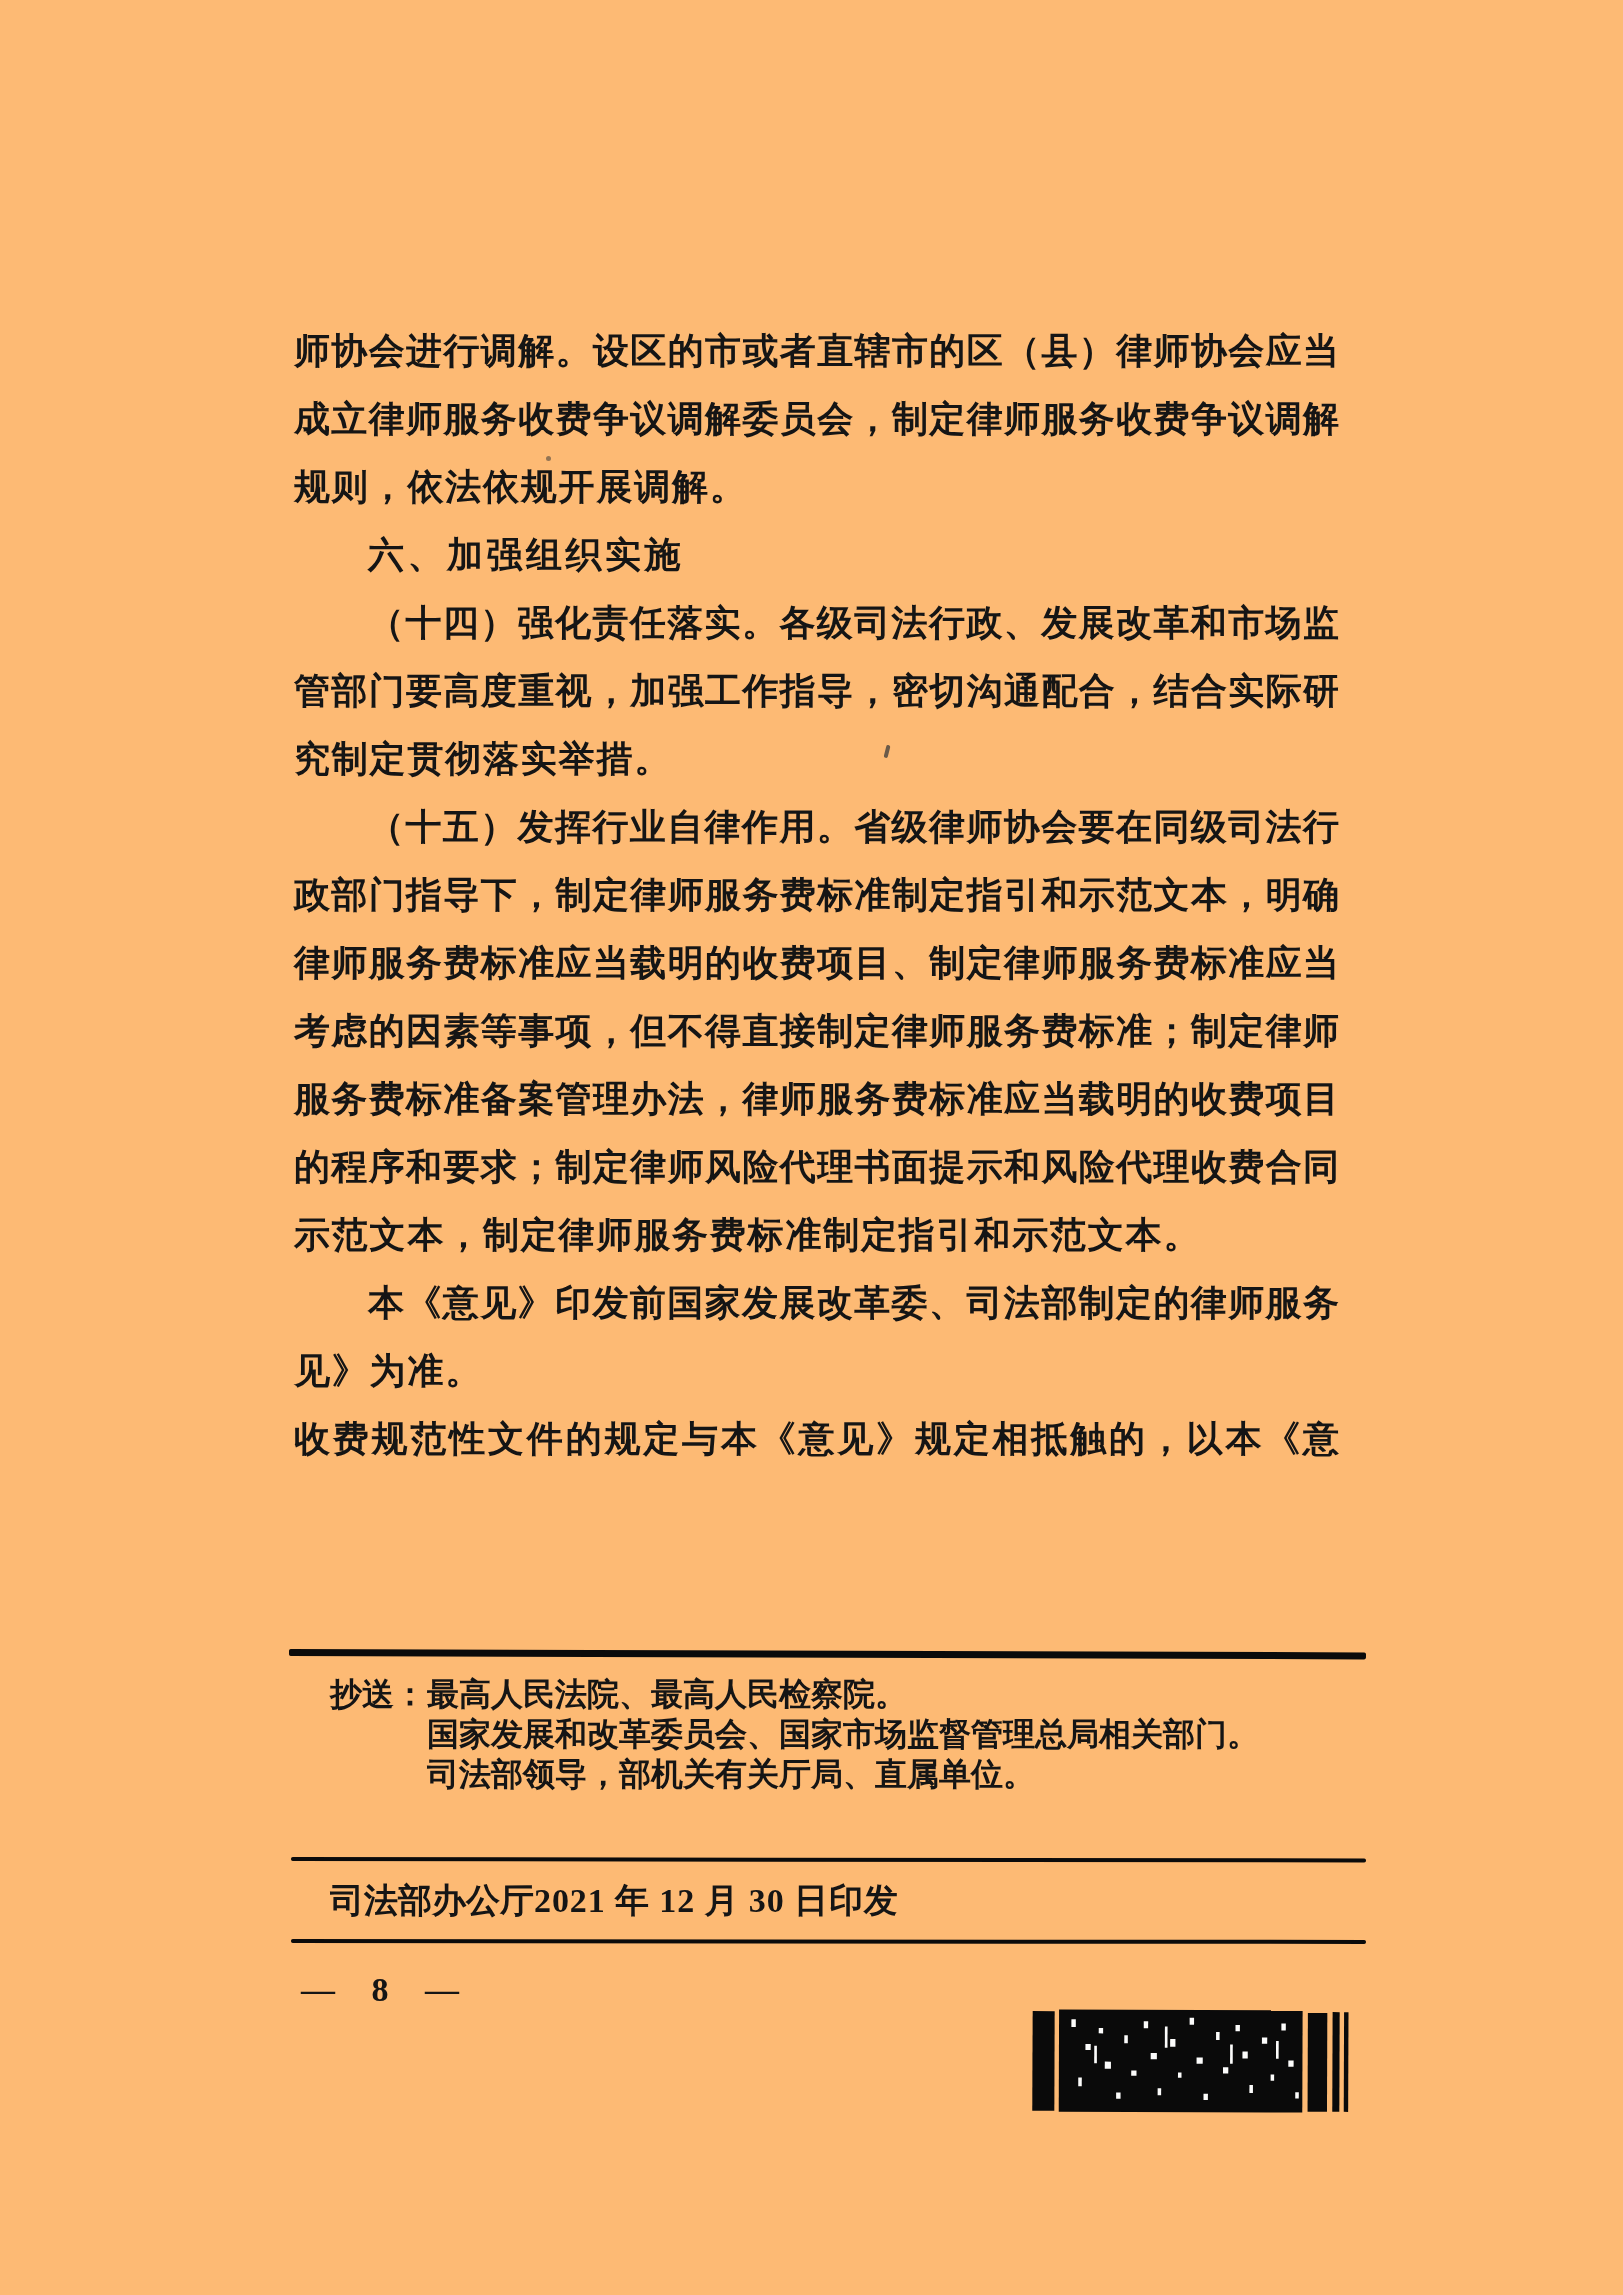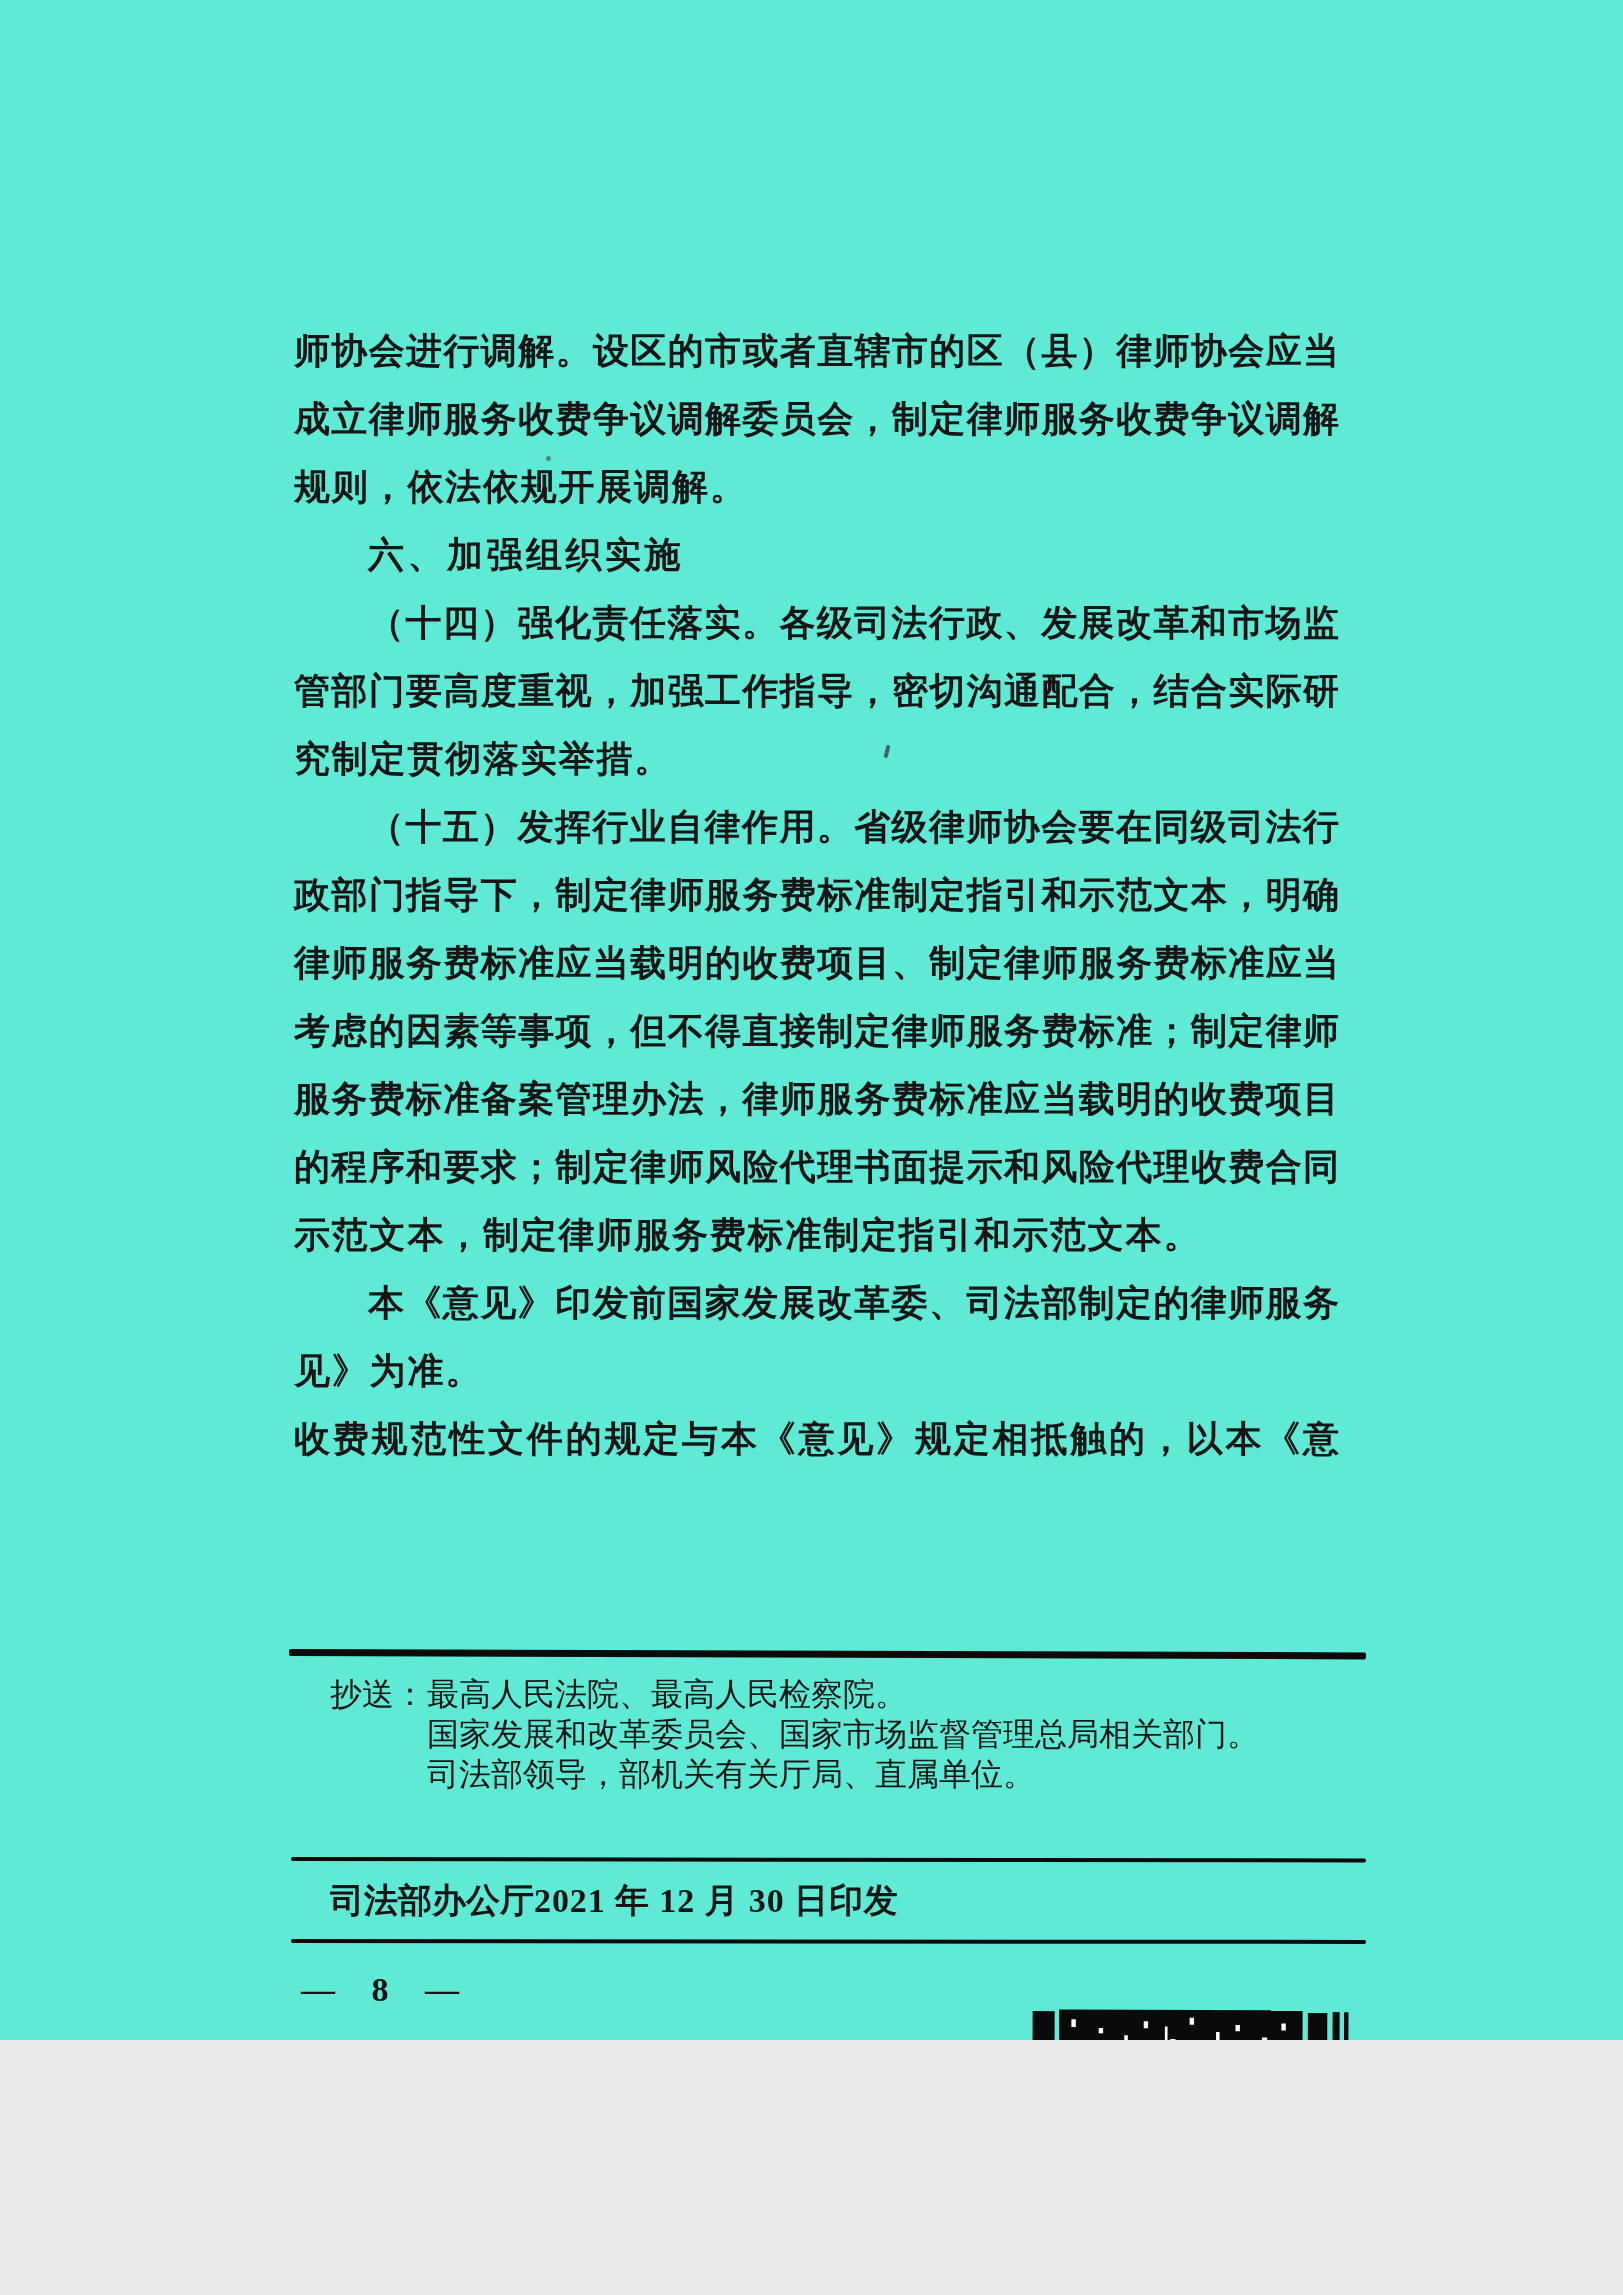--- a/index.html
+++ b/index.html
@@ -5,8 +5,8 @@
   html,body{margin:0;padding:0;background:#e9e9e9;}
   .page{
     position:relative;
-    width:1623px;height:2040px;
-    background:#5eead4;
+    width:1623px;height:2295px;
+    background:#fdba74;
     overflow:hidden;
     font-family:"Liberation Serif","DejaVu Serif",serif;
     color:#151515;

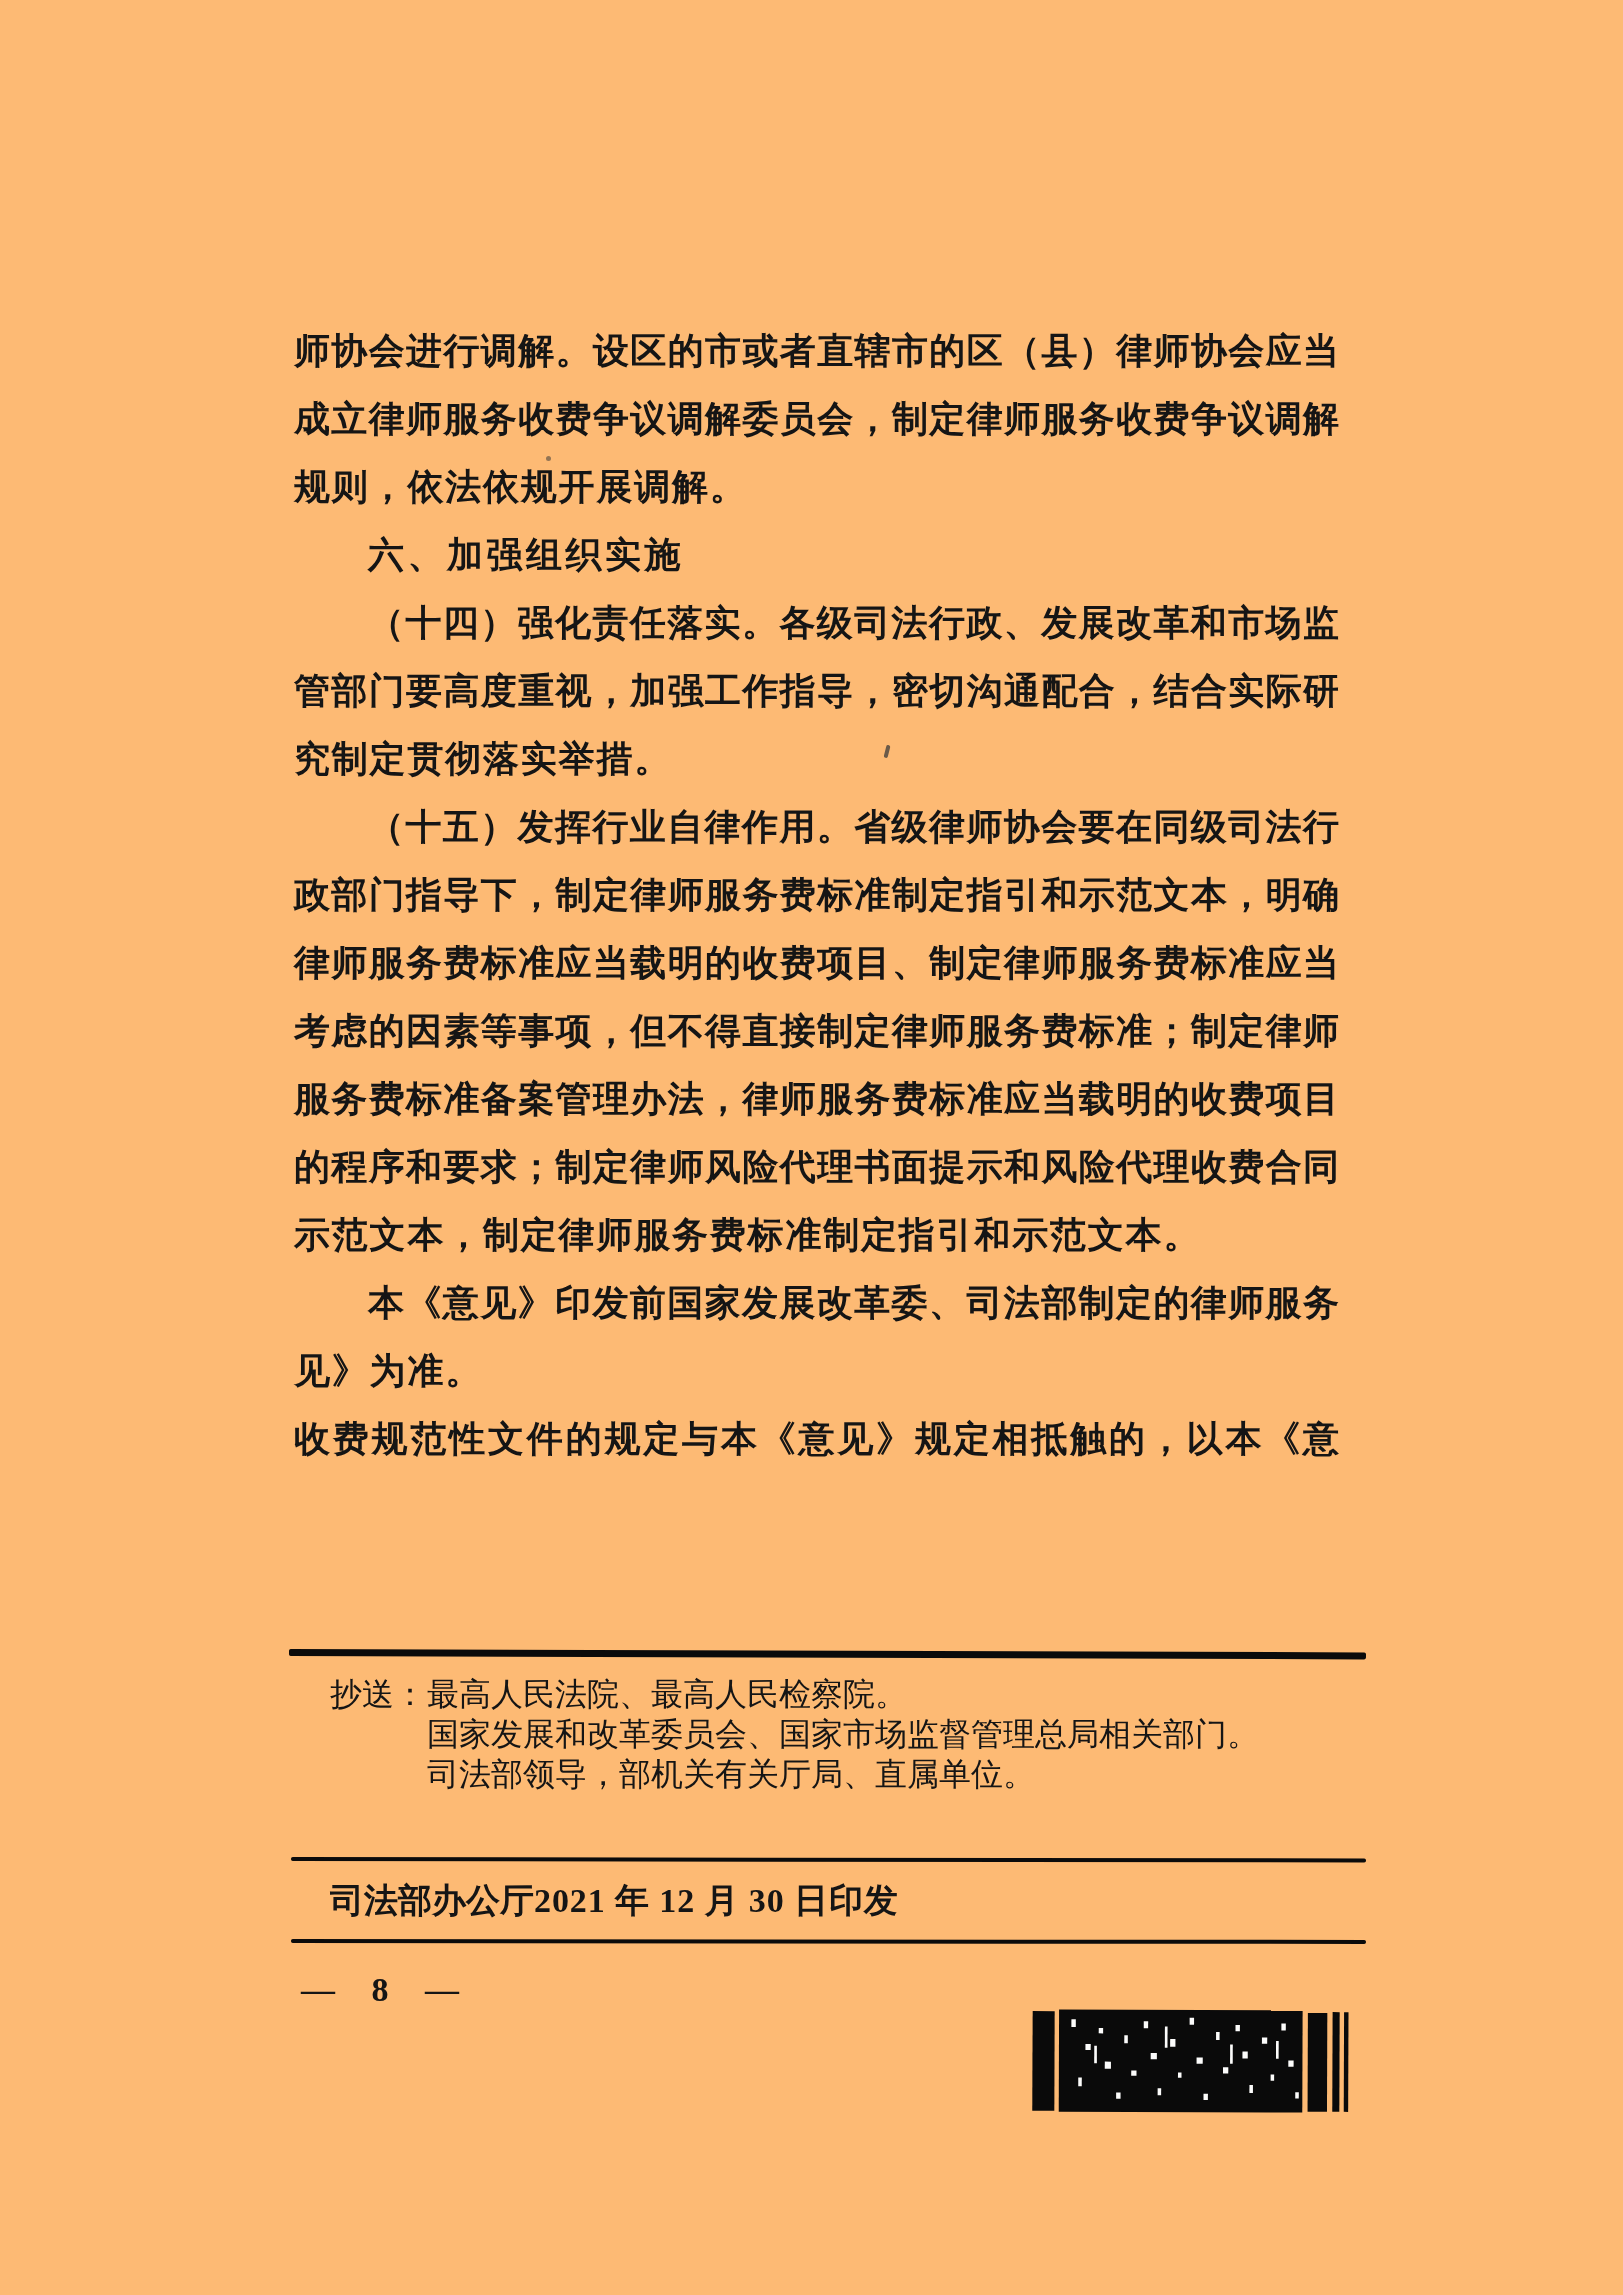--- a/index.html
+++ b/index.html
@@ -39,7 +39,7 @@
   .cc-block{
     position:absolute;left:330px;top:1674px;width:1026px;
     display:flex;align-items:flex-start;
-    font-size:32px;font-weight:400;line-height:40px;
+    font-size:32px;font-weight:700;line-height:40px;
   }
   .cc-label{flex:0 0 97px;white-space:nowrap;}
   .cc-lines{flex:1;}

